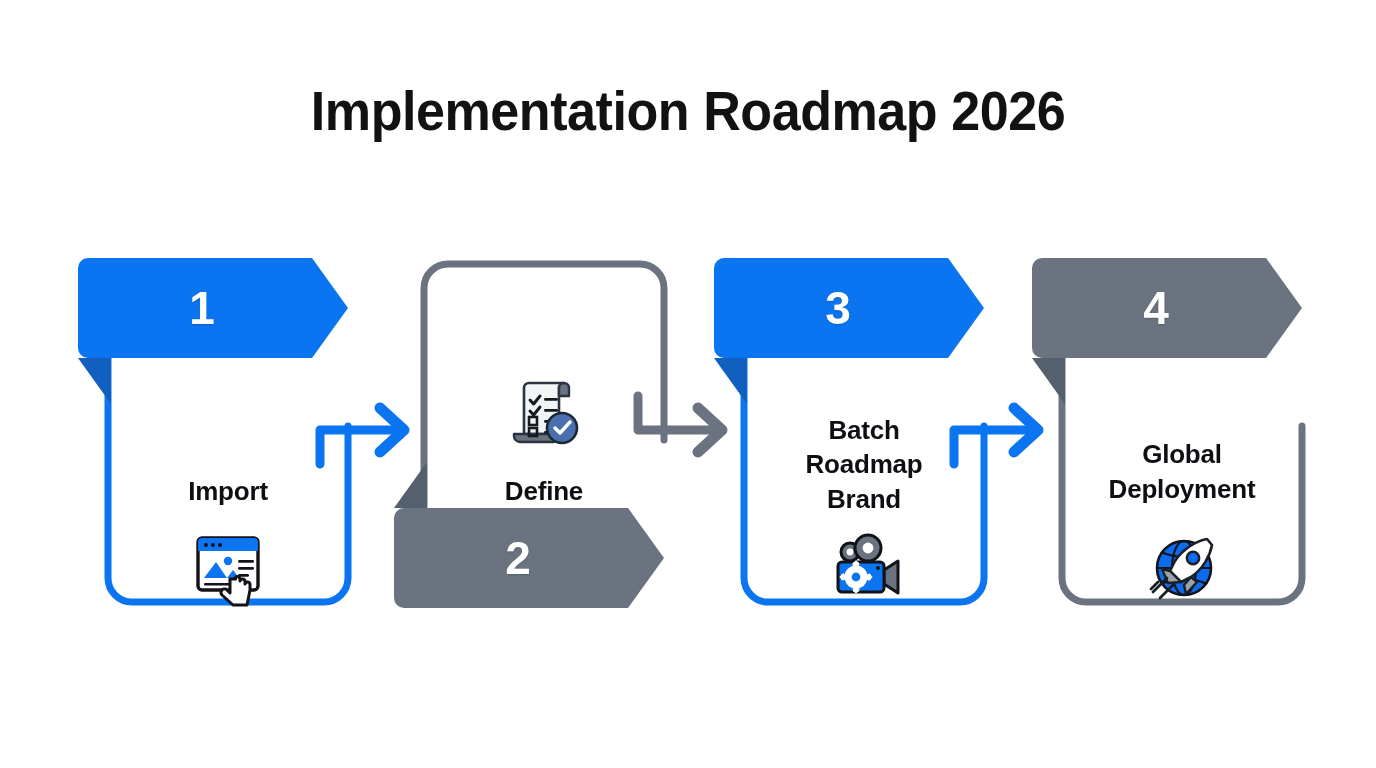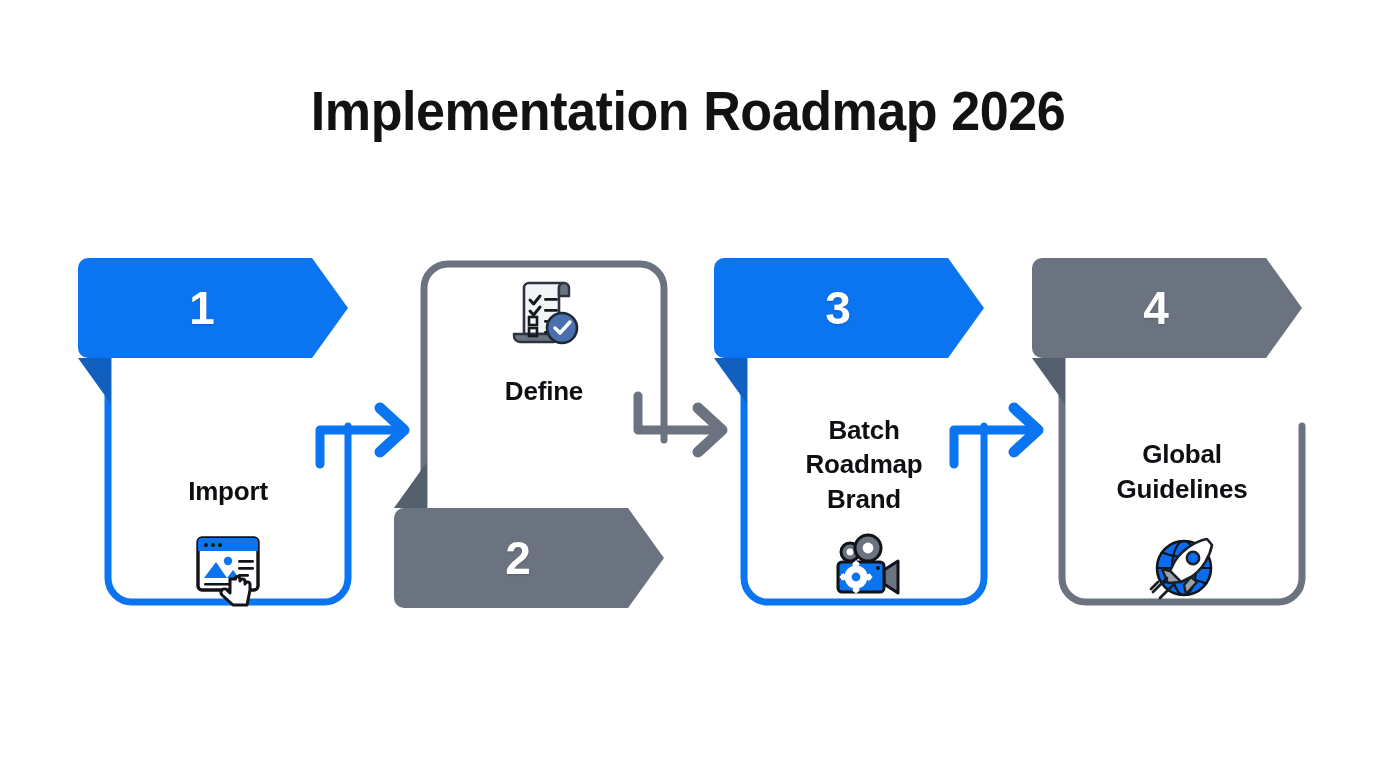--- a/index.html
+++ b/index.html
@@ -61,7 +61,7 @@
     display:flex;flex-direction:column;align-items:center;
   }
   .card-body.layout-top{top:118px;height:232px;justify-content:flex-end;}
-  .card-body.layout-bottom{top:18px;height:232px;justify-content:flex-start;}
+  .card-body.layout-bottom{top:18px;height:232px;justify-content:flex-end;}
 
   .step-label{
     width:250px;text-align:center;

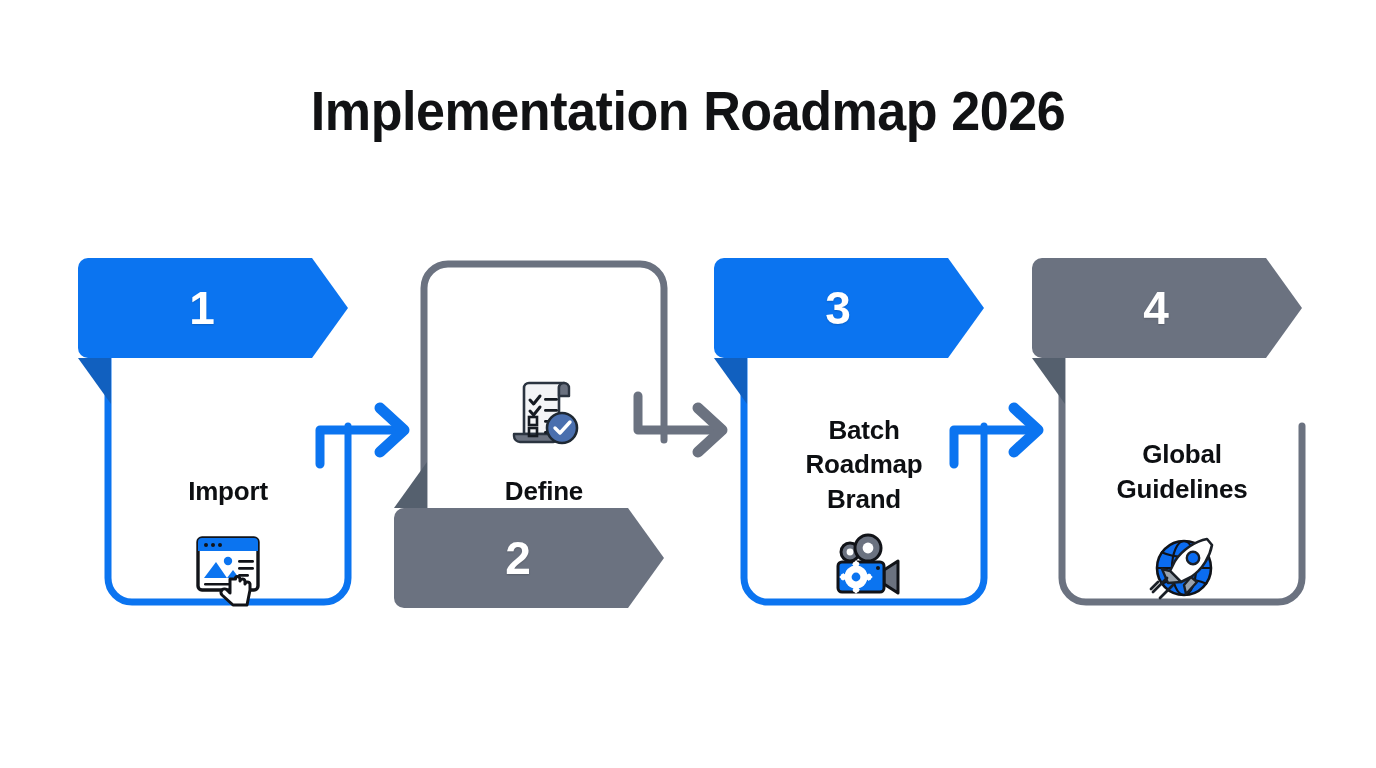--- a/index.html
+++ b/index.html
@@ -256,7 +256,7 @@
     <div class="card-body layout-top sp-d">
       <div class="step-label">
         <div>Global</div>
-        <div>Guidelines</div>
+        <div>Deployment</div>
       </div>
       <div class="icon-wrap">
         <svg class="step-icon" viewBox="0 0 84 78">

